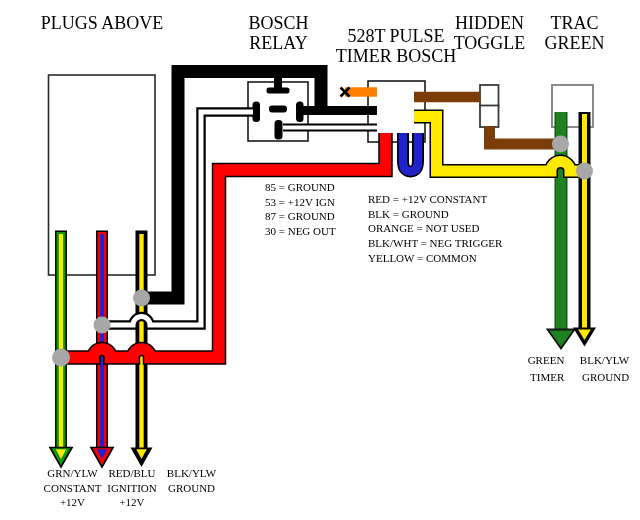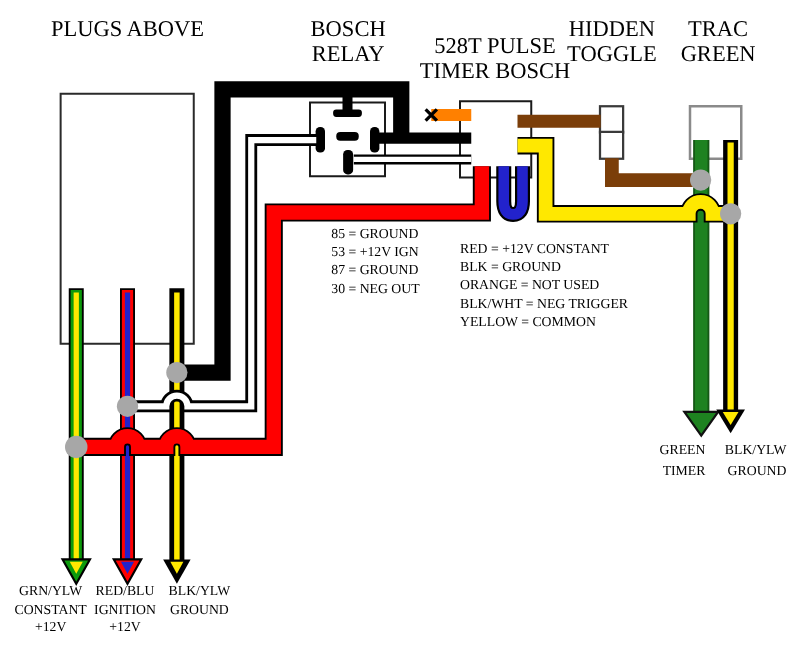--- a/index.html
+++ b/index.html
@@ -10,7 +10,7 @@
        font-size:18px;line-height:20px;white-space:nowrap;}
   .legend{position:absolute;font-size:11px;line-height:14.7px;white-space:nowrap;}
   .wlabel{position:absolute;transform:translateX(-50%);text-align:center;
-          font-size:11px;line-height:14.7px;white-space:nowrap;}
+          font-size:11px;line-height:14.7px;white-space:nowrap;margin-left:32px;}
   .outlabel{position:absolute;transform:translateX(-50%);text-align:right;
             font-size:11px;line-height:16.5px;white-space:nowrap;}
 </style>

